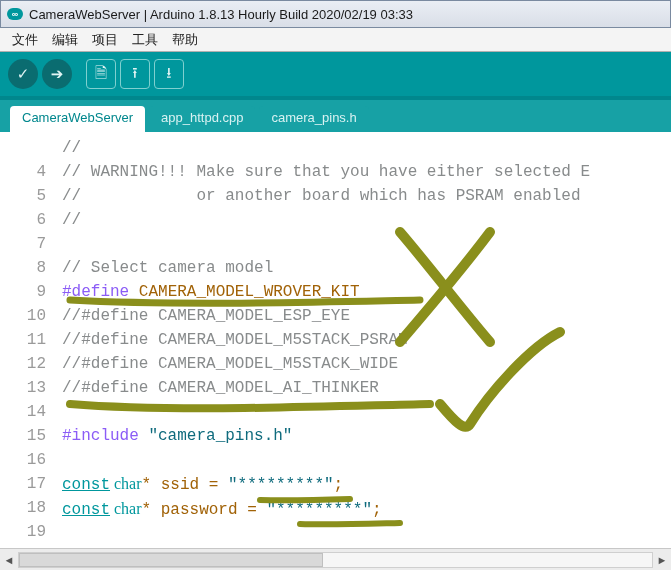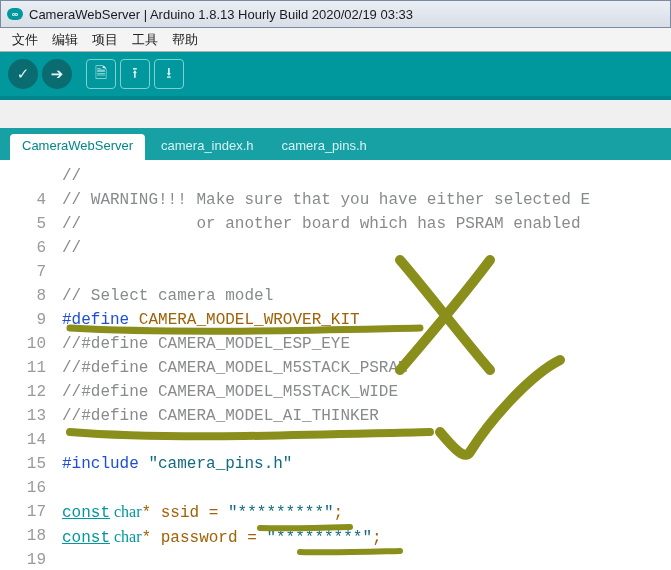--- a/index.html
+++ b/index.html
@@ -11,7 +11,7 @@
   .toolbar { background: #00979d; height: 48px; display:flex; align-items:center; padding: 0 8px; gap: 4px; border-bottom: 4px solid #00878d; }
   .tbtn { width: 30px; height: 30px; border-radius: 50%; background:#0a6c70; display:flex; align-items:center; justify-content:center; color:#e1f4f4; font-size:15px; cursor:pointer; }
   .tbtn.square { border-radius: 4px; width:30px; height:30px; background:#00979d; border:1px solid #7fd0cf; }
-  .tabs { background:#17a1a5; height:32px; display:flex; align-items:flex-end; padding:0 10px; gap:4px;margin-top:28px; }
+  .tabs { background:#17a1a5; height:32px; display:flex; align-items:flex-end; padding:0 10px; gap:4px; }
   .tab { height:26px; padding:4px 12px 0 12px; font-size:13px; color:#d8f2f2; background:#17a1a5; border-radius:4px 4px 0 0; cursor:pointer; }
   .tab.active { background:#ffffff; color:#00878d; }
   .editor-wrap { position:relative; background:#ffffff; height: calc(570px - 28px - 24px - 48px - 32px - 22px); overflow:hidden; }

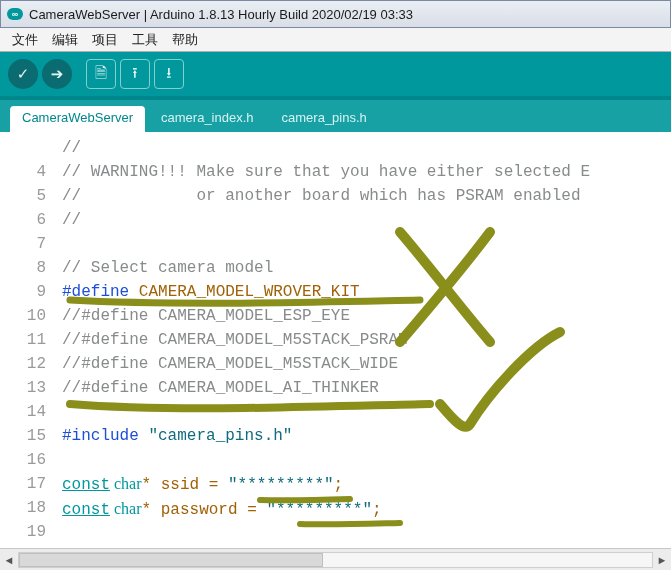--- a/index.html
+++ b/index.html
@@ -67,6 +67,7 @@
 
 <div class="tabs">
   <div class="tab active">CameraWebServer</div>
+  <div class="tab">app_httpd.cpp</div>
   <div class="tab">camera_index.h</div>
   <div class="tab">camera_pins.h</div>
 </div>

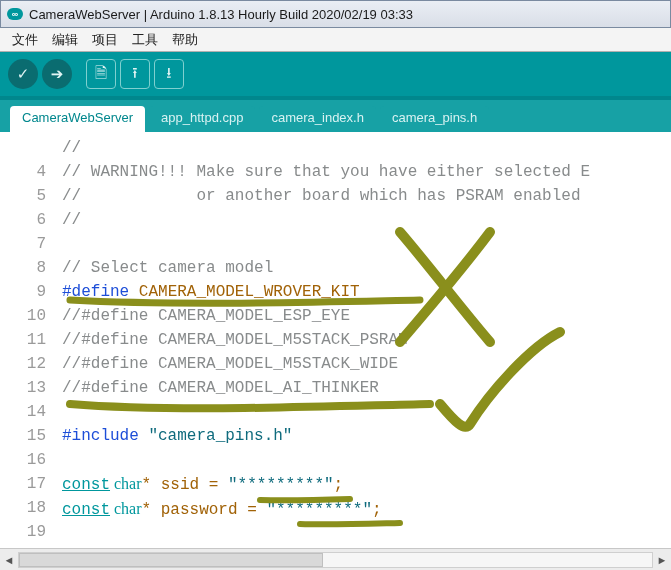--- a/index.html
+++ b/index.html
@@ -68,7 +68,6 @@
 <div class="tabs">
   <div class="tab active">CameraWebServer</div>
   <div class="tab">app_httpd.cpp</div>
-  <div class="tab">camera_index.h</div>
   <div class="tab">camera_pins.h</div>
 </div>
 

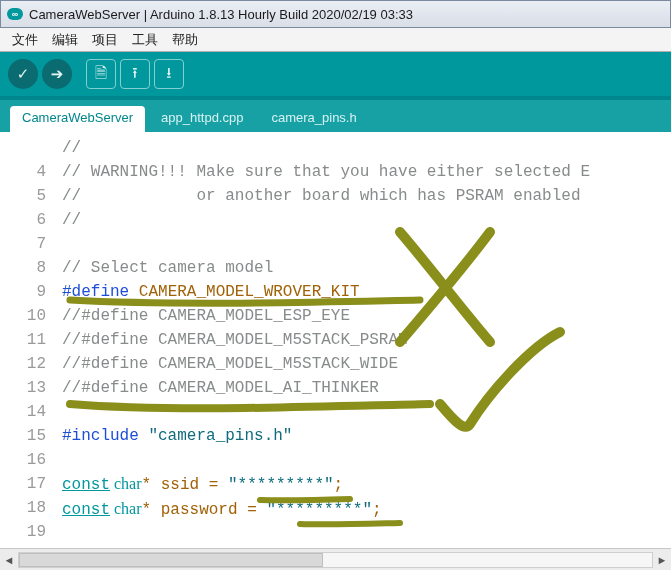--- a/index.html
+++ b/index.html
@@ -20,7 +20,7 @@
   .code { padding:4px 0 4px 6px; }
   .c-comment { color:#888b8c; }
   .c-keyword { color:#00979d;text-decoration:underline; }
-  .c-pre { color:#1d4ed8; }
+  .c-pre { color:#8b5cf6; }
   .c-str { color:#0f6b7d; }
   .c-type { color:#00979d;font-family:Liberation Serif, serif; }
   .c-plain { color:#a16207; }

